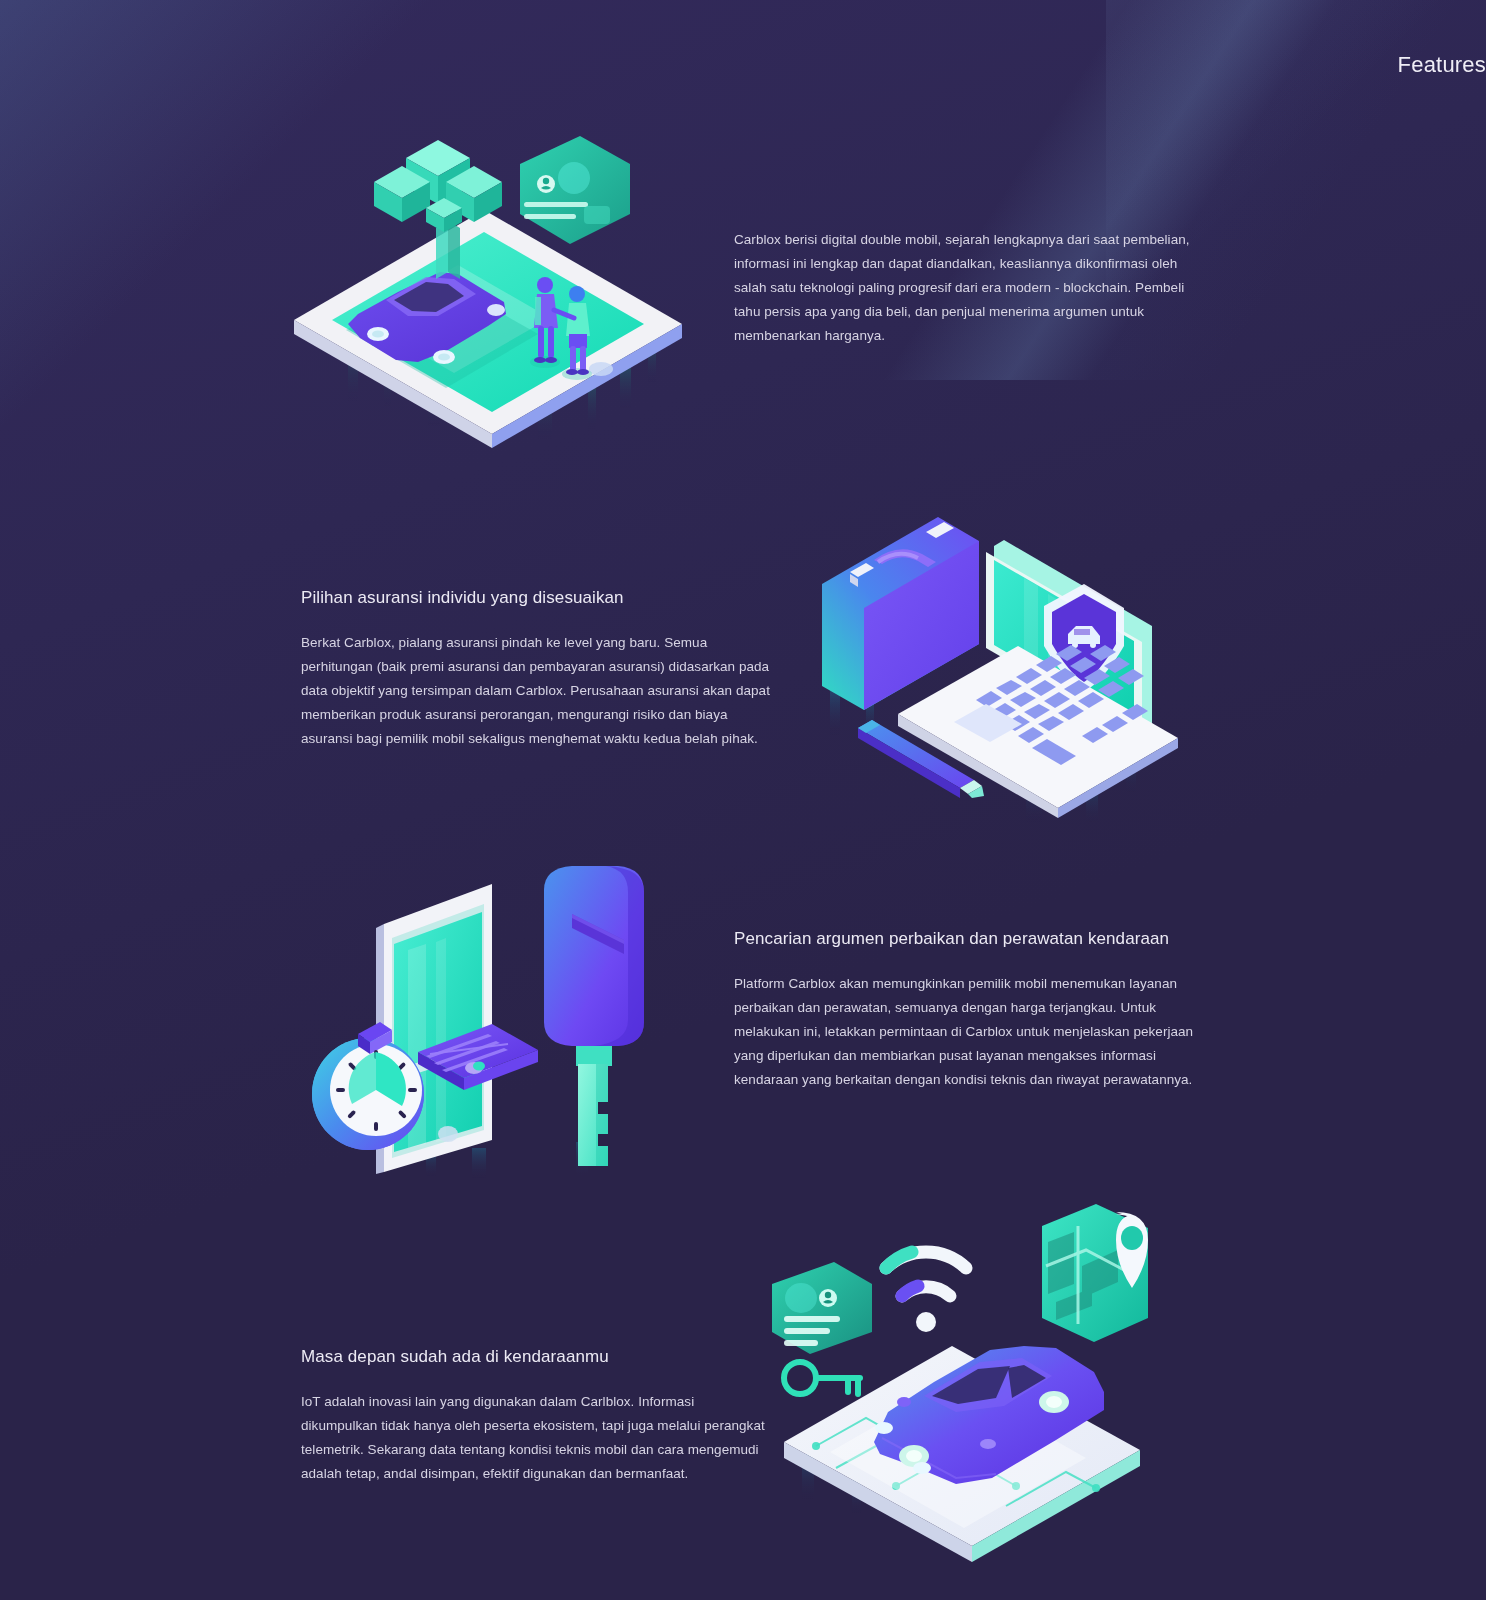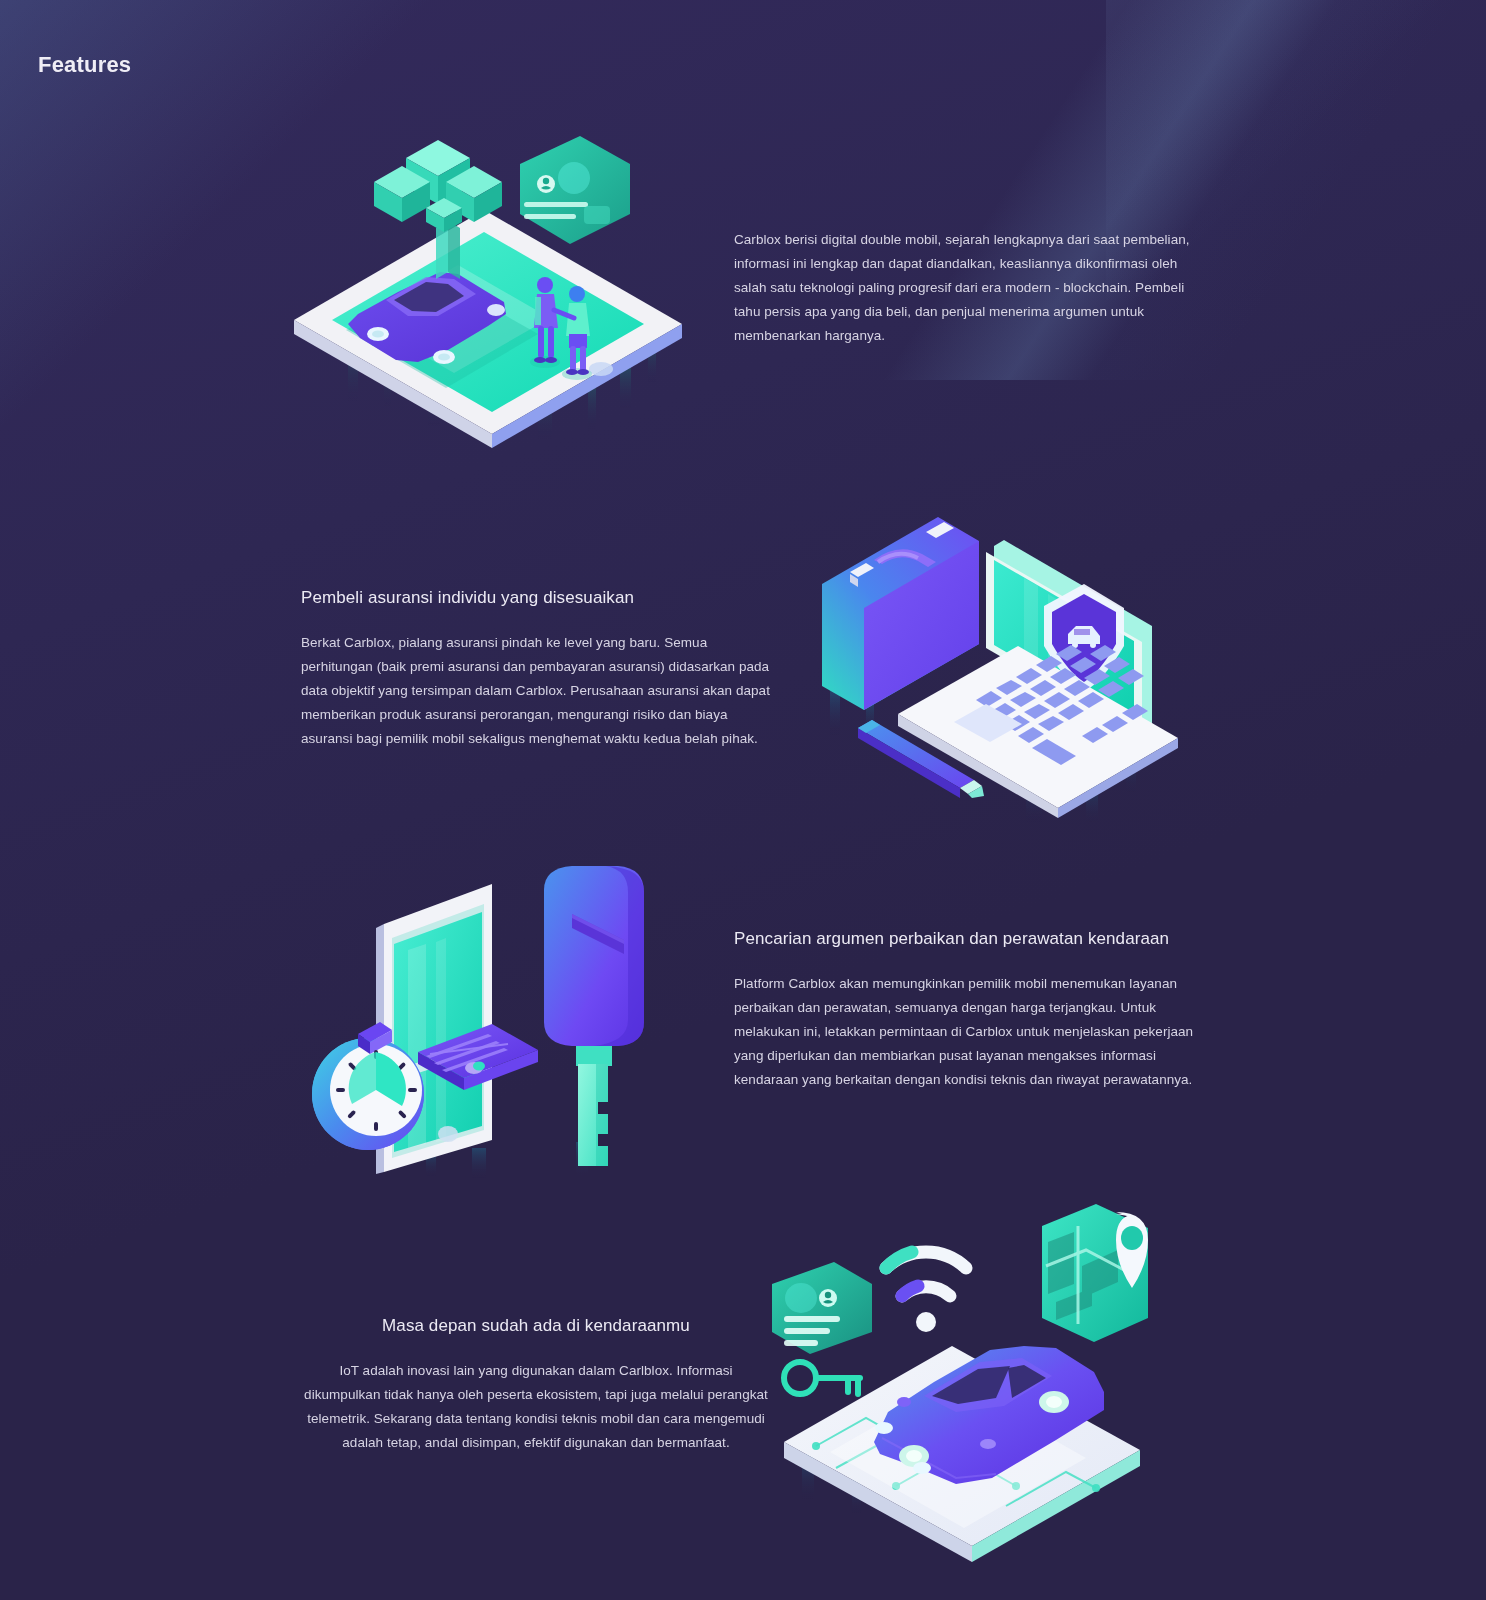--- a/index.html
+++ b/index.html
@@ -43,9 +43,9 @@
     position: absolute;
     top: 52px;
     left: 0; right: 0;
-    text-align: left;
+    text-align: right;
     font-size: 22px;
-    font-weight: 700;
+    font-weight: 400;
     letter-spacing: 0.2px;
     color: #efedf6;
     padding-left: 38px;

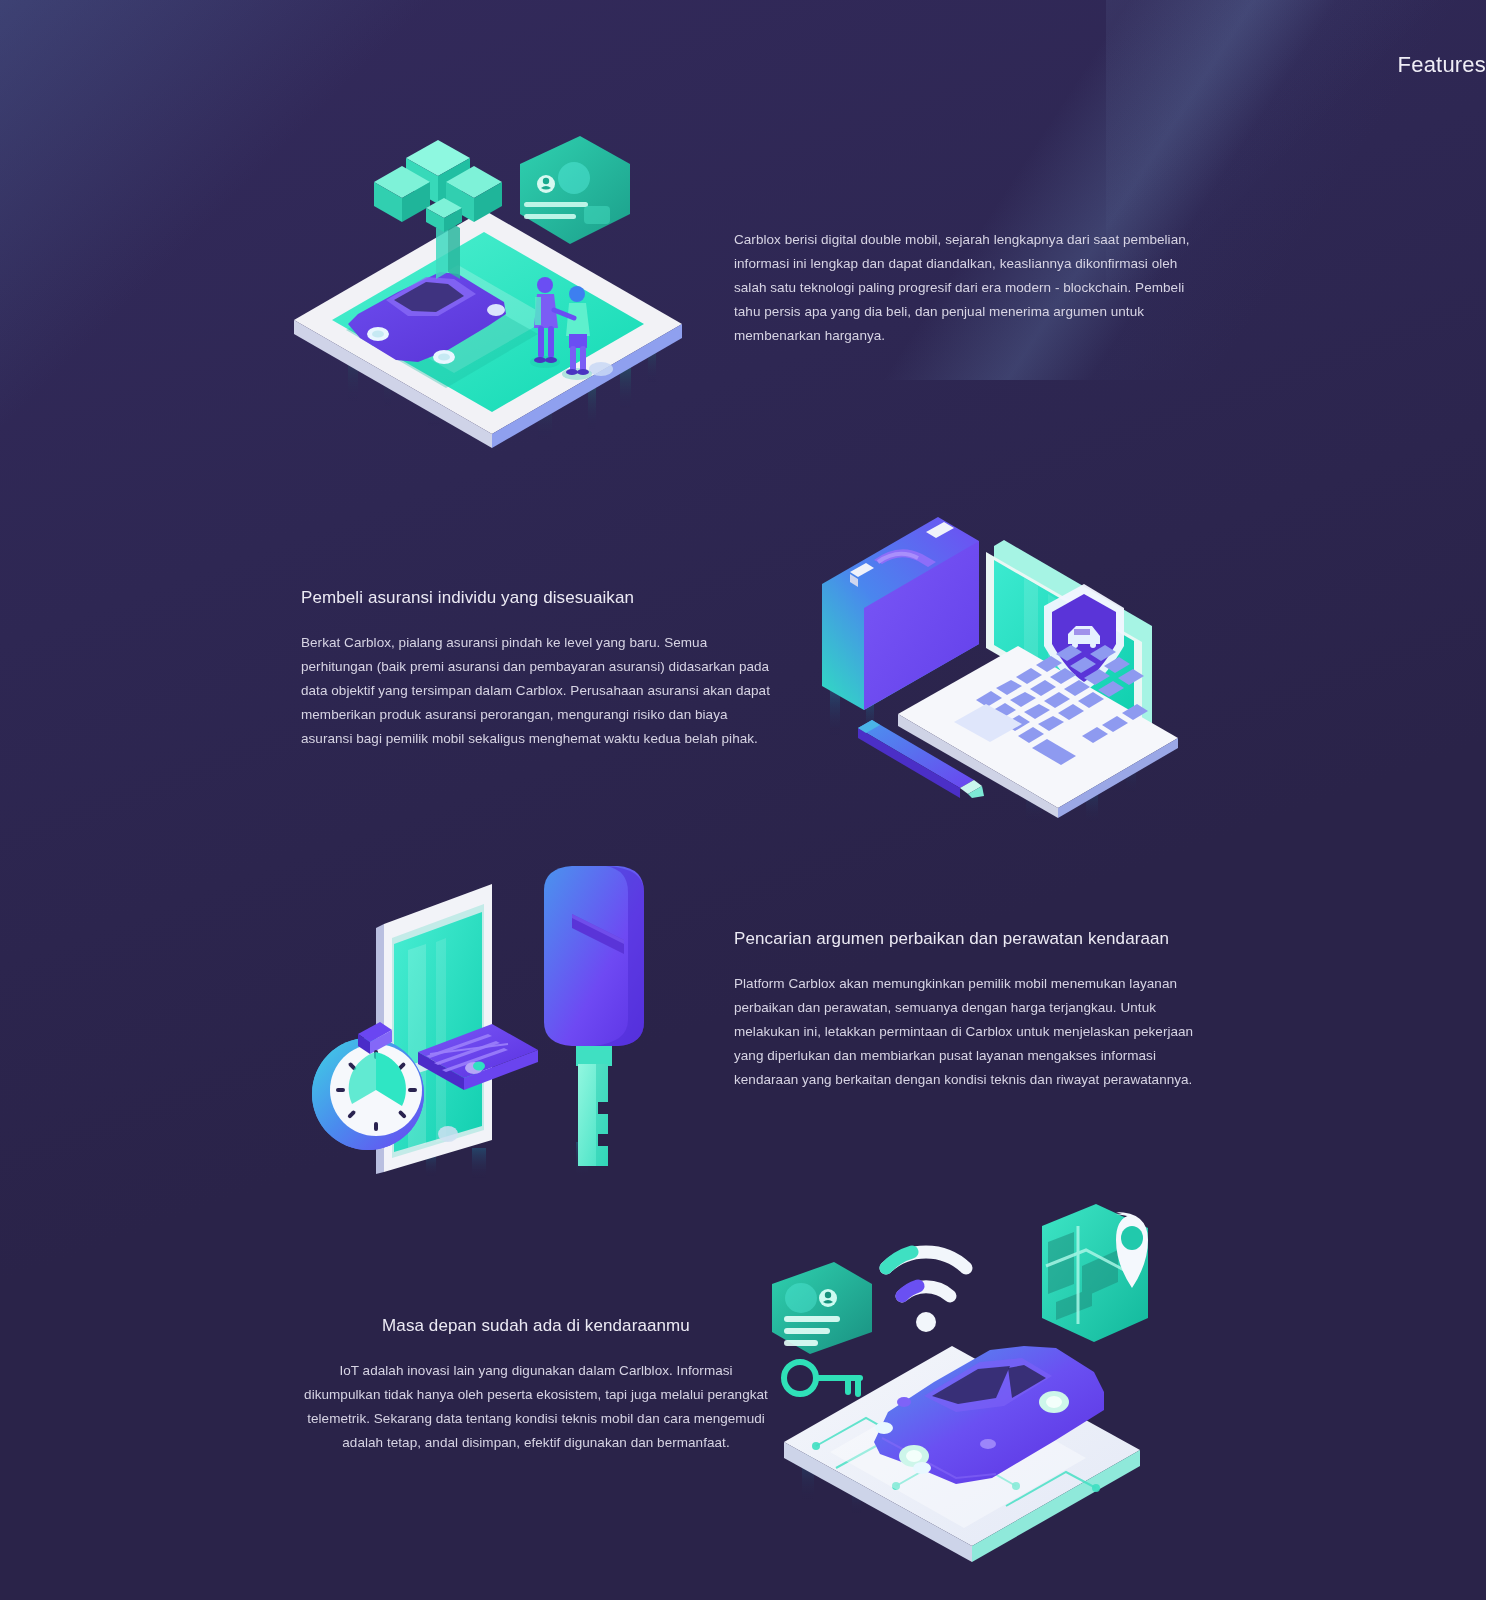--- a/index.html
+++ b/index.html
@@ -366,7 +366,7 @@
       </svg>
     </div>
     <div class="txt">
-      <div class="ftitle">Pembeli asuransi individu yang disesuaikan</div>
+      <div class="ftitle">Pilihan asuransi individu yang disesuaikan</div>
       <div class="fbody">Berkat Carblox, pialang asuransi pindah ke level yang baru. Semua perhitungan (baik premi asuransi dan pembayaran asuransi) didasarkan pada data objektif yang tersimpan dalam Carblox. Perusahaan asuransi akan dapat memberikan produk asuransi perorangan, mengurangi risiko dan biaya asuransi bagi pemilik mobil sekaligus menghemat waktu kedua belah pihak.</div>
     </div>
   </section>

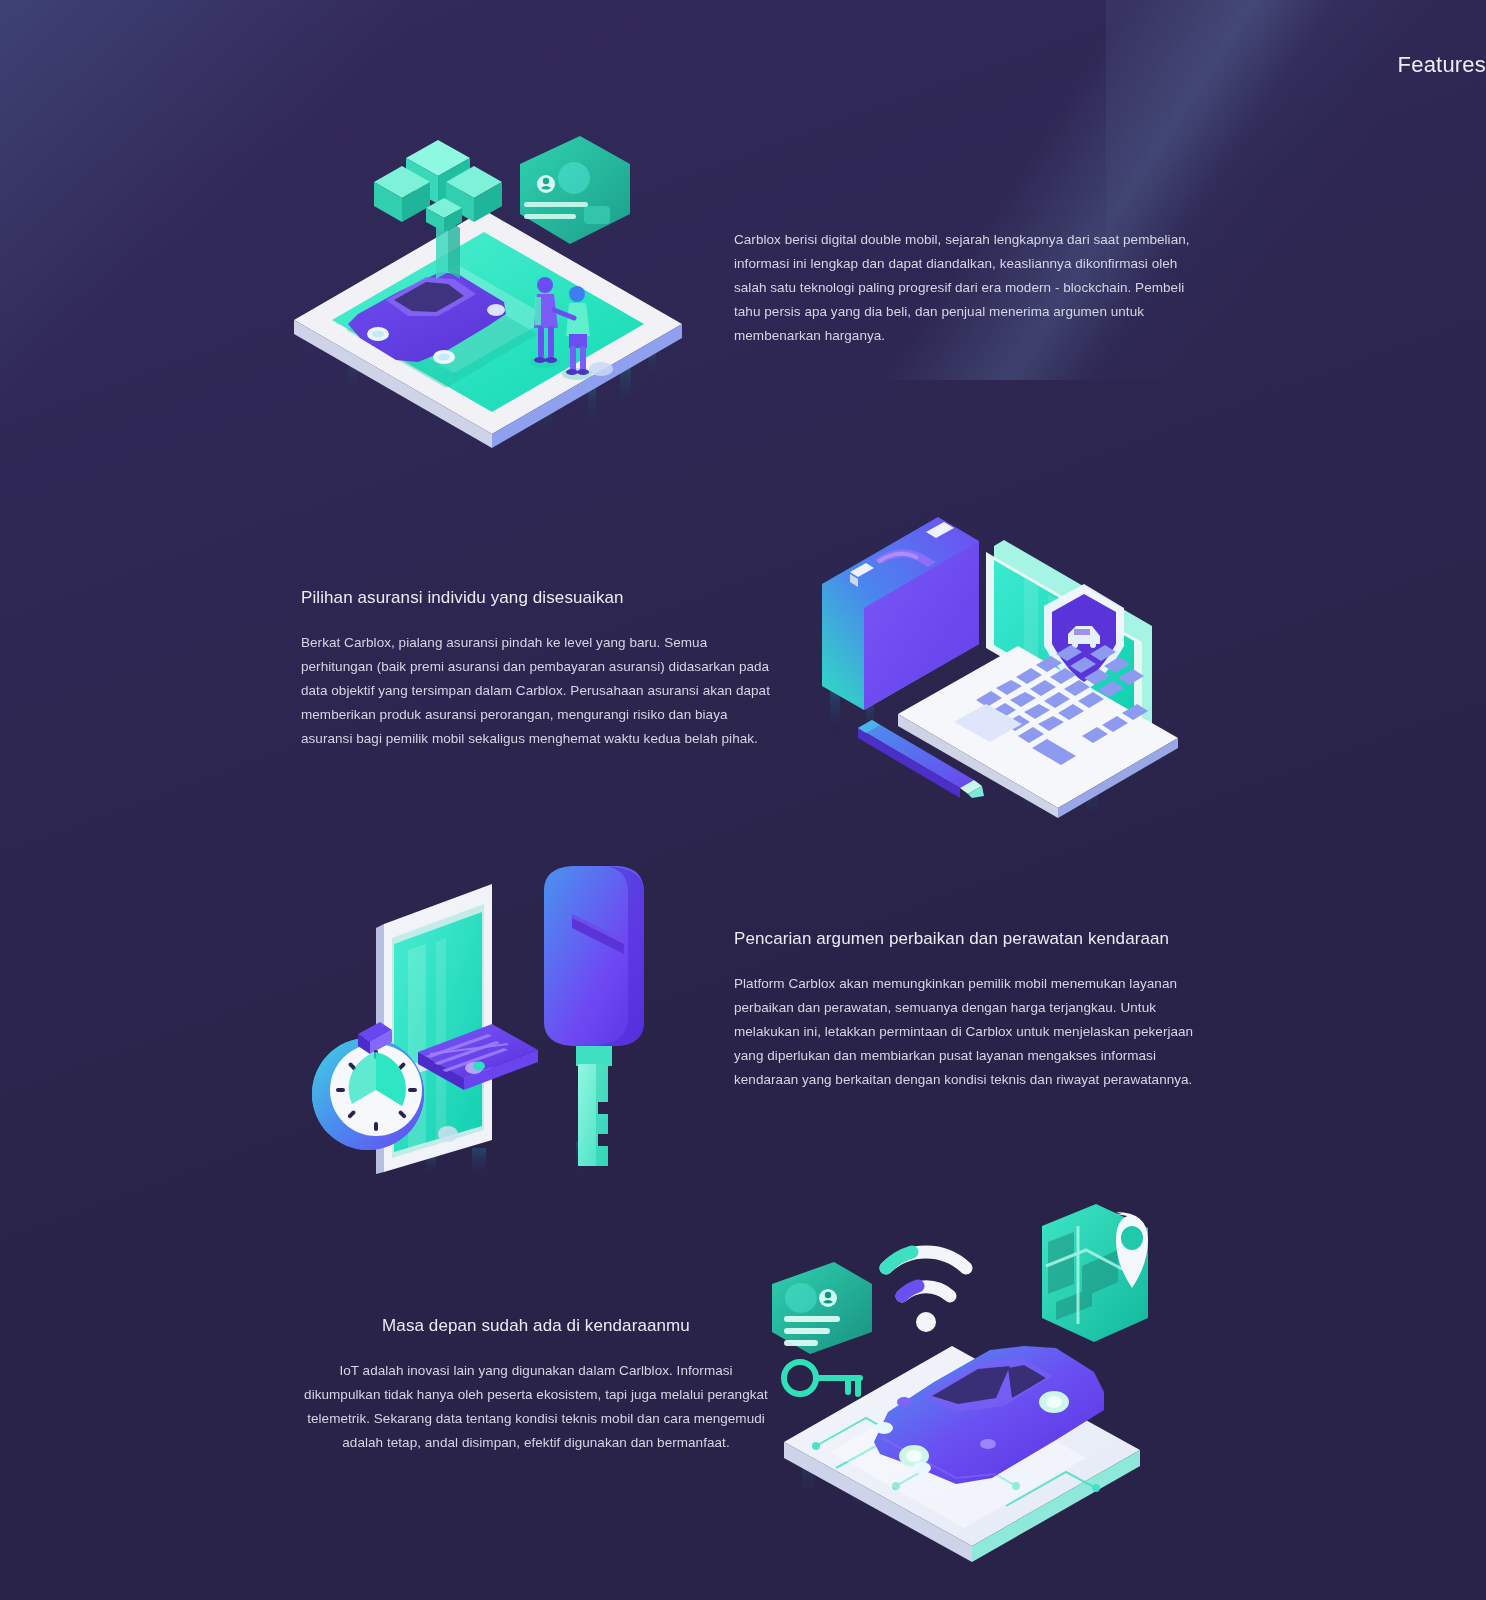--- a/index.html
+++ b/index.html
@@ -94,7 +94,7 @@
 
   #f4 { top: 0; }
   #f4 .art { left: 756px; top: 1206px; }
-  #f4 .txt { left: 301px; top: 1315px; text-align: center; }
+  #f4 .txt { left: 301px; top: 1346px; }
 </style>
 </head>
 <body>

